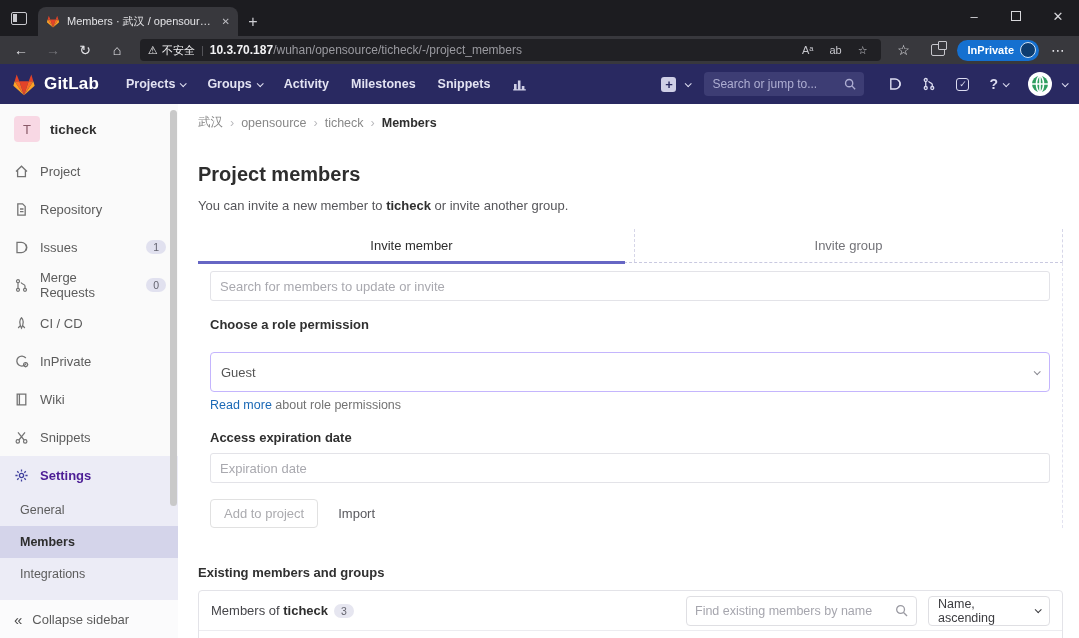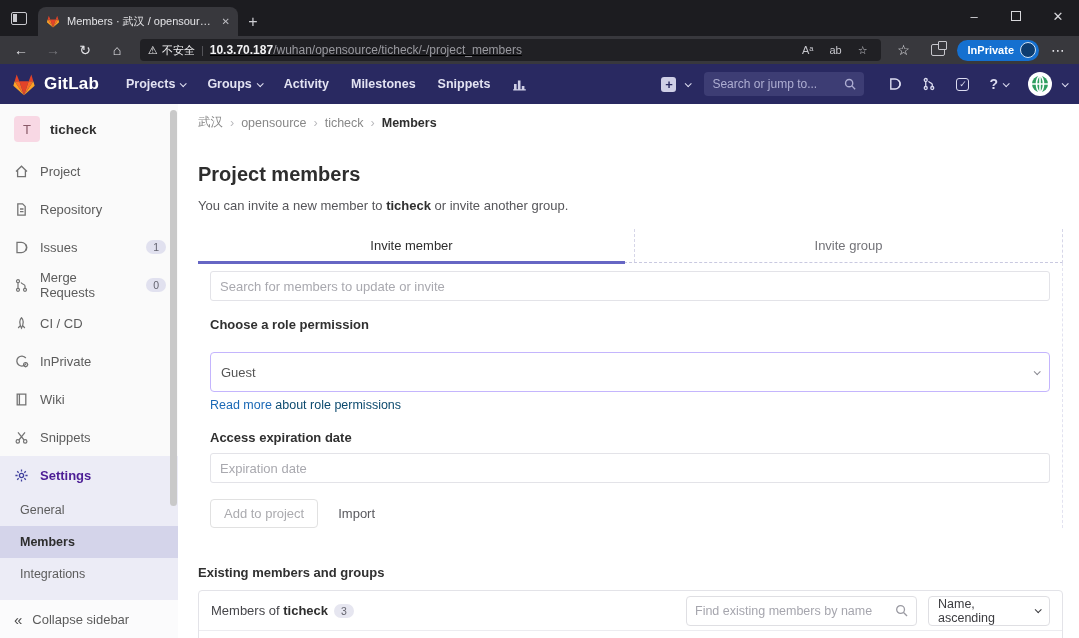--- a/index.html
+++ b/index.html
@@ -26,7 +26,7 @@
   .addressbar { flex:1; height:22px; background:#202024; border-radius:4px; display:flex; align-items:center; padding:0 8px; margin:0 6px; gap:6px; min-width:0; }
   .warn { font-size:11px; color:#f0f0f2; display:flex; align-items:center; gap:4px; }
   .addr-sep { color:#5a5a60; font-size:11px; }
-  .url { font-size:12px; white-space:nowrap; overflow:hidden; min-width:0;text-decoration:underline; }
+  .url { font-size:12px; white-space:nowrap; overflow:hidden; min-width:0; }
   .url .host { color:#f2f2f4; font-weight:bold; }
   .url .path { color:#9a9aa0; }
   .addr-ico { color:#c6c6cc; font-size:11px; padding:0 5px; white-space:nowrap; }

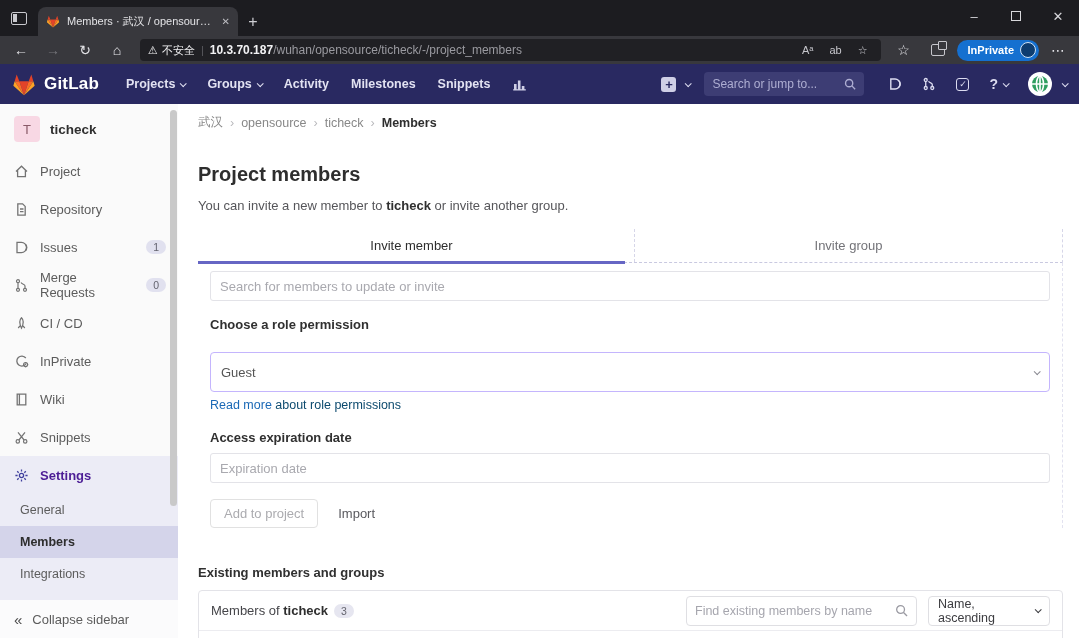--- a/index.html
+++ b/index.html
@@ -95,7 +95,7 @@
   .gselect .chev { color:#8a8a92; }
   .readmore { margin-top:6px; font-size:12.5px; }
   .readmore a { color:#1b69b6; text-decoration:none; }
-  .readmore .rest { color:#0c4a6e; }
+  .readmore .rest { color:#737373; }
   .btnrow { margin-top:16px; display:flex; align-items:center; gap:16px; }
   .btn-add { height:29px; padding:0 13px; background:#fff; border:1px solid #e1e1e1; border-radius:4px; font-size:13px; color:#ababaf; font-family:inherit; }
   .btn-import { height:29px; padding:0 4px; background:none; border:none; font-size:13px; color:#59595e; font-family:inherit; }

